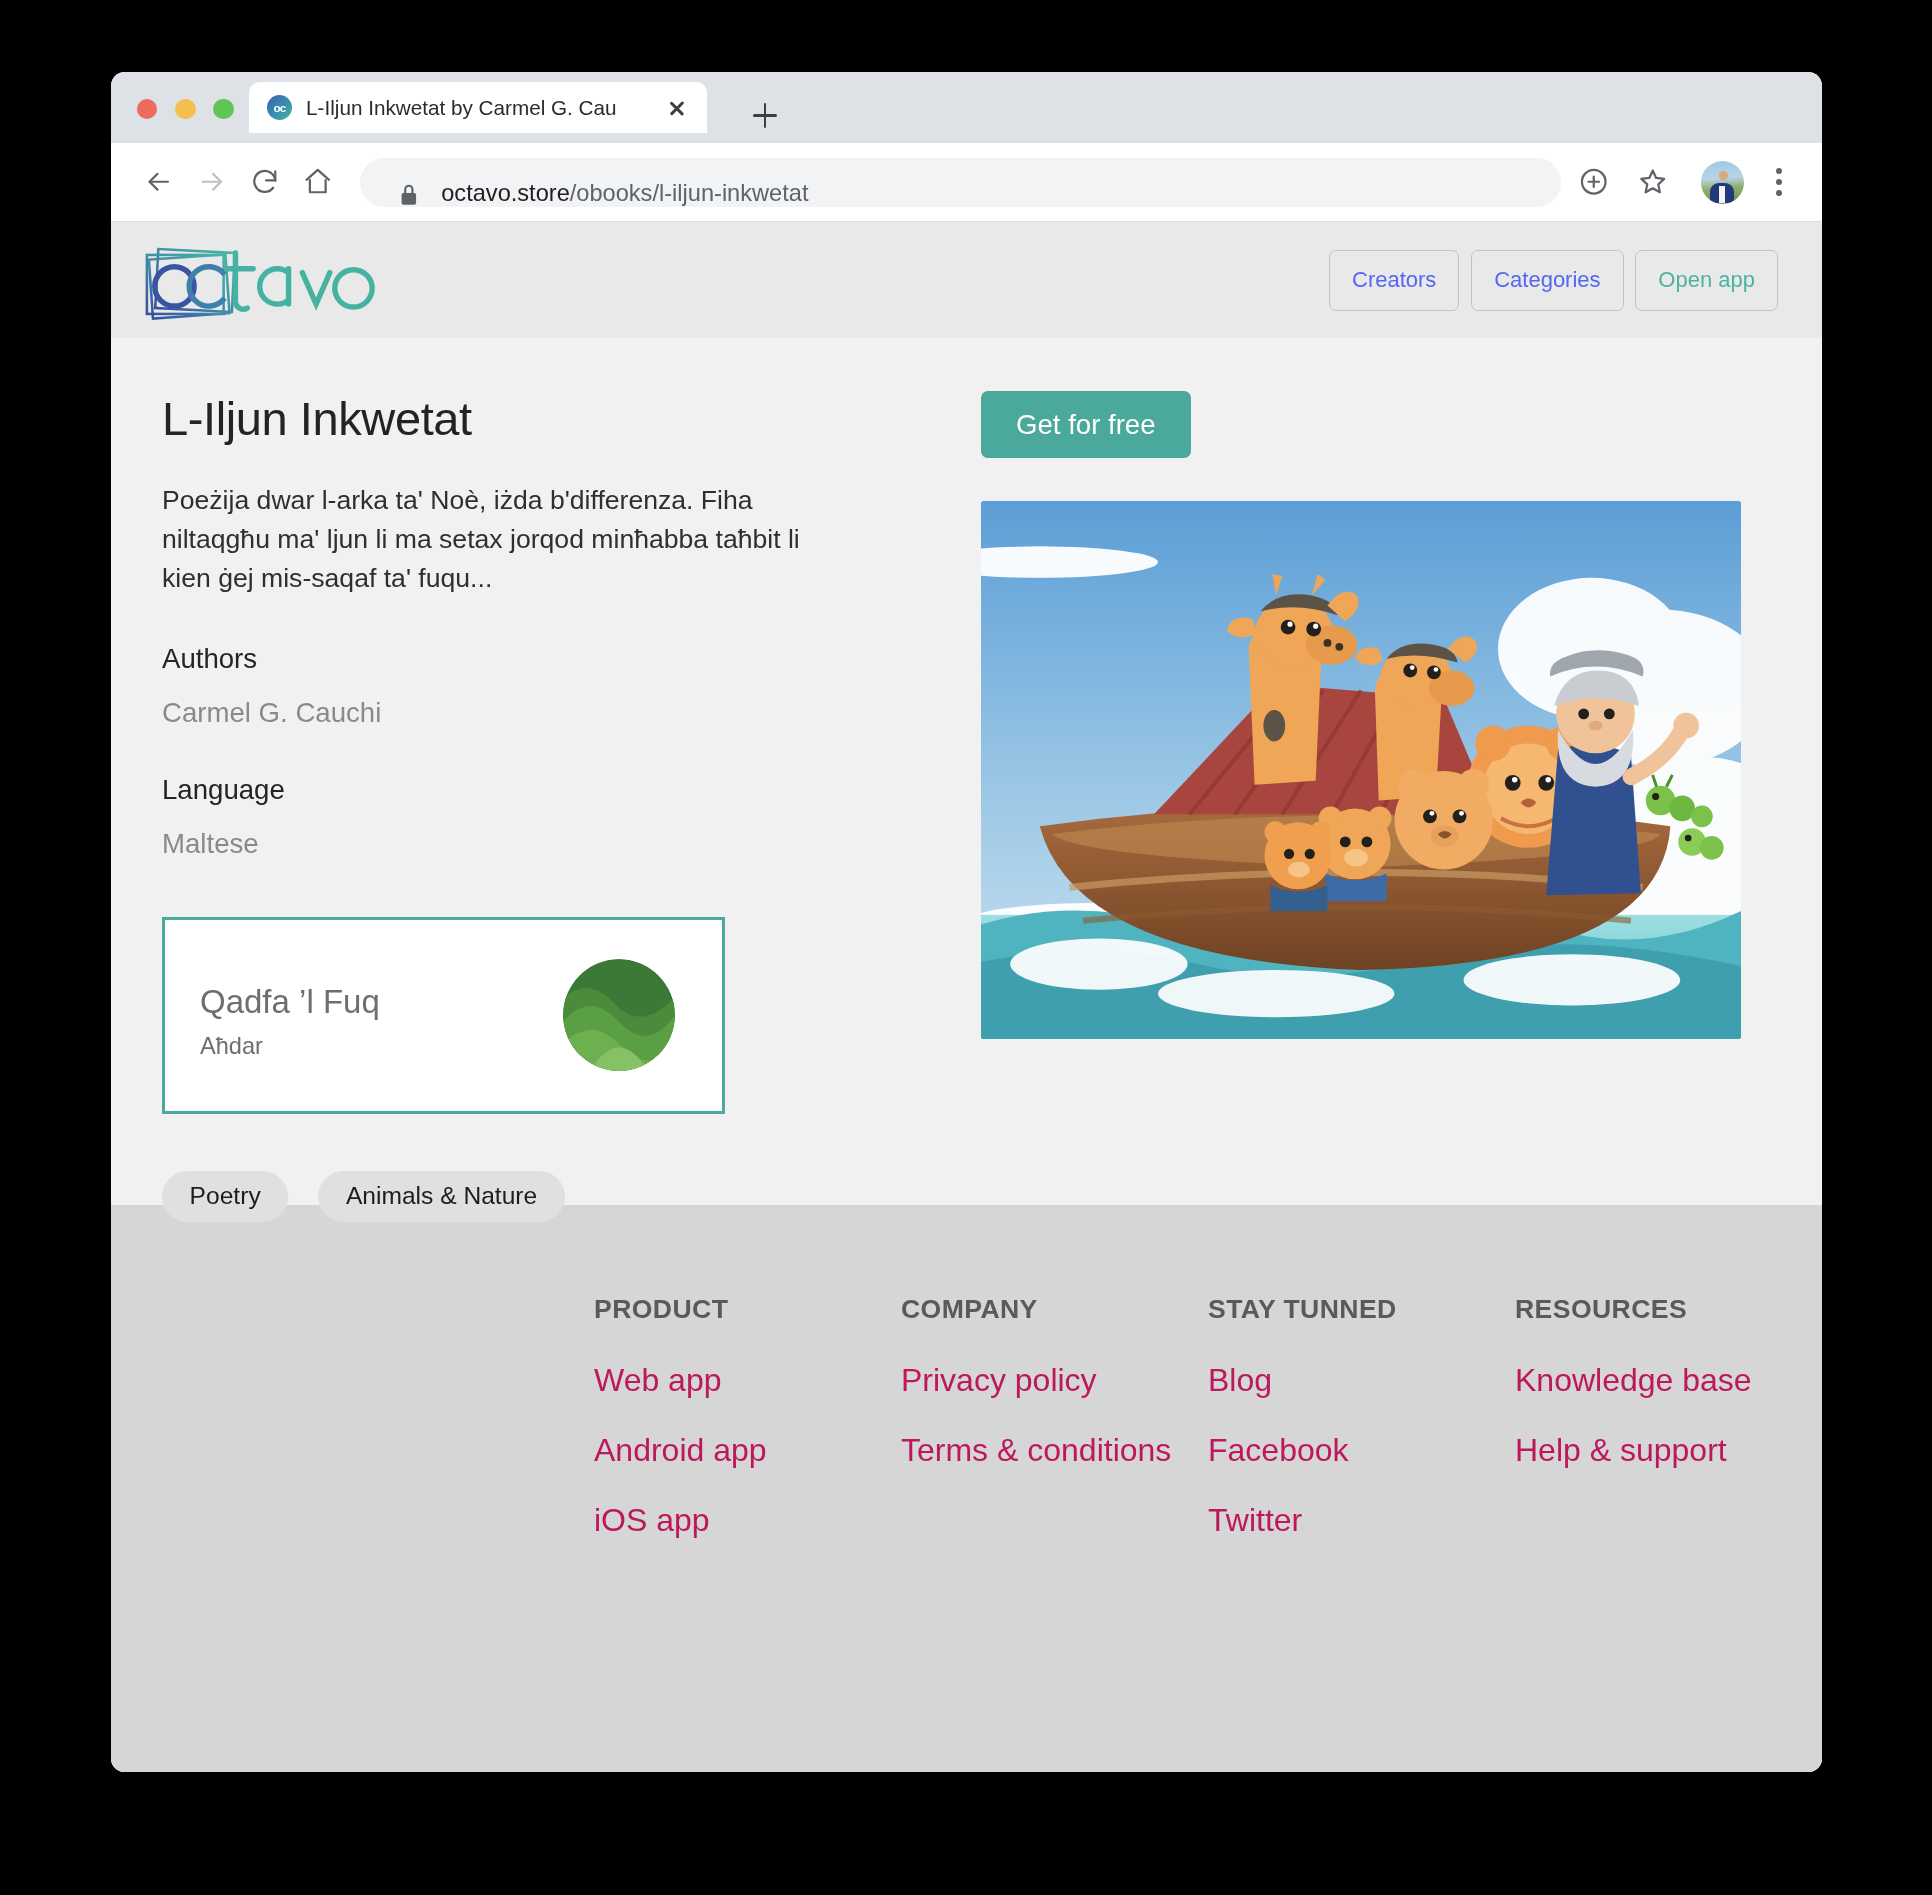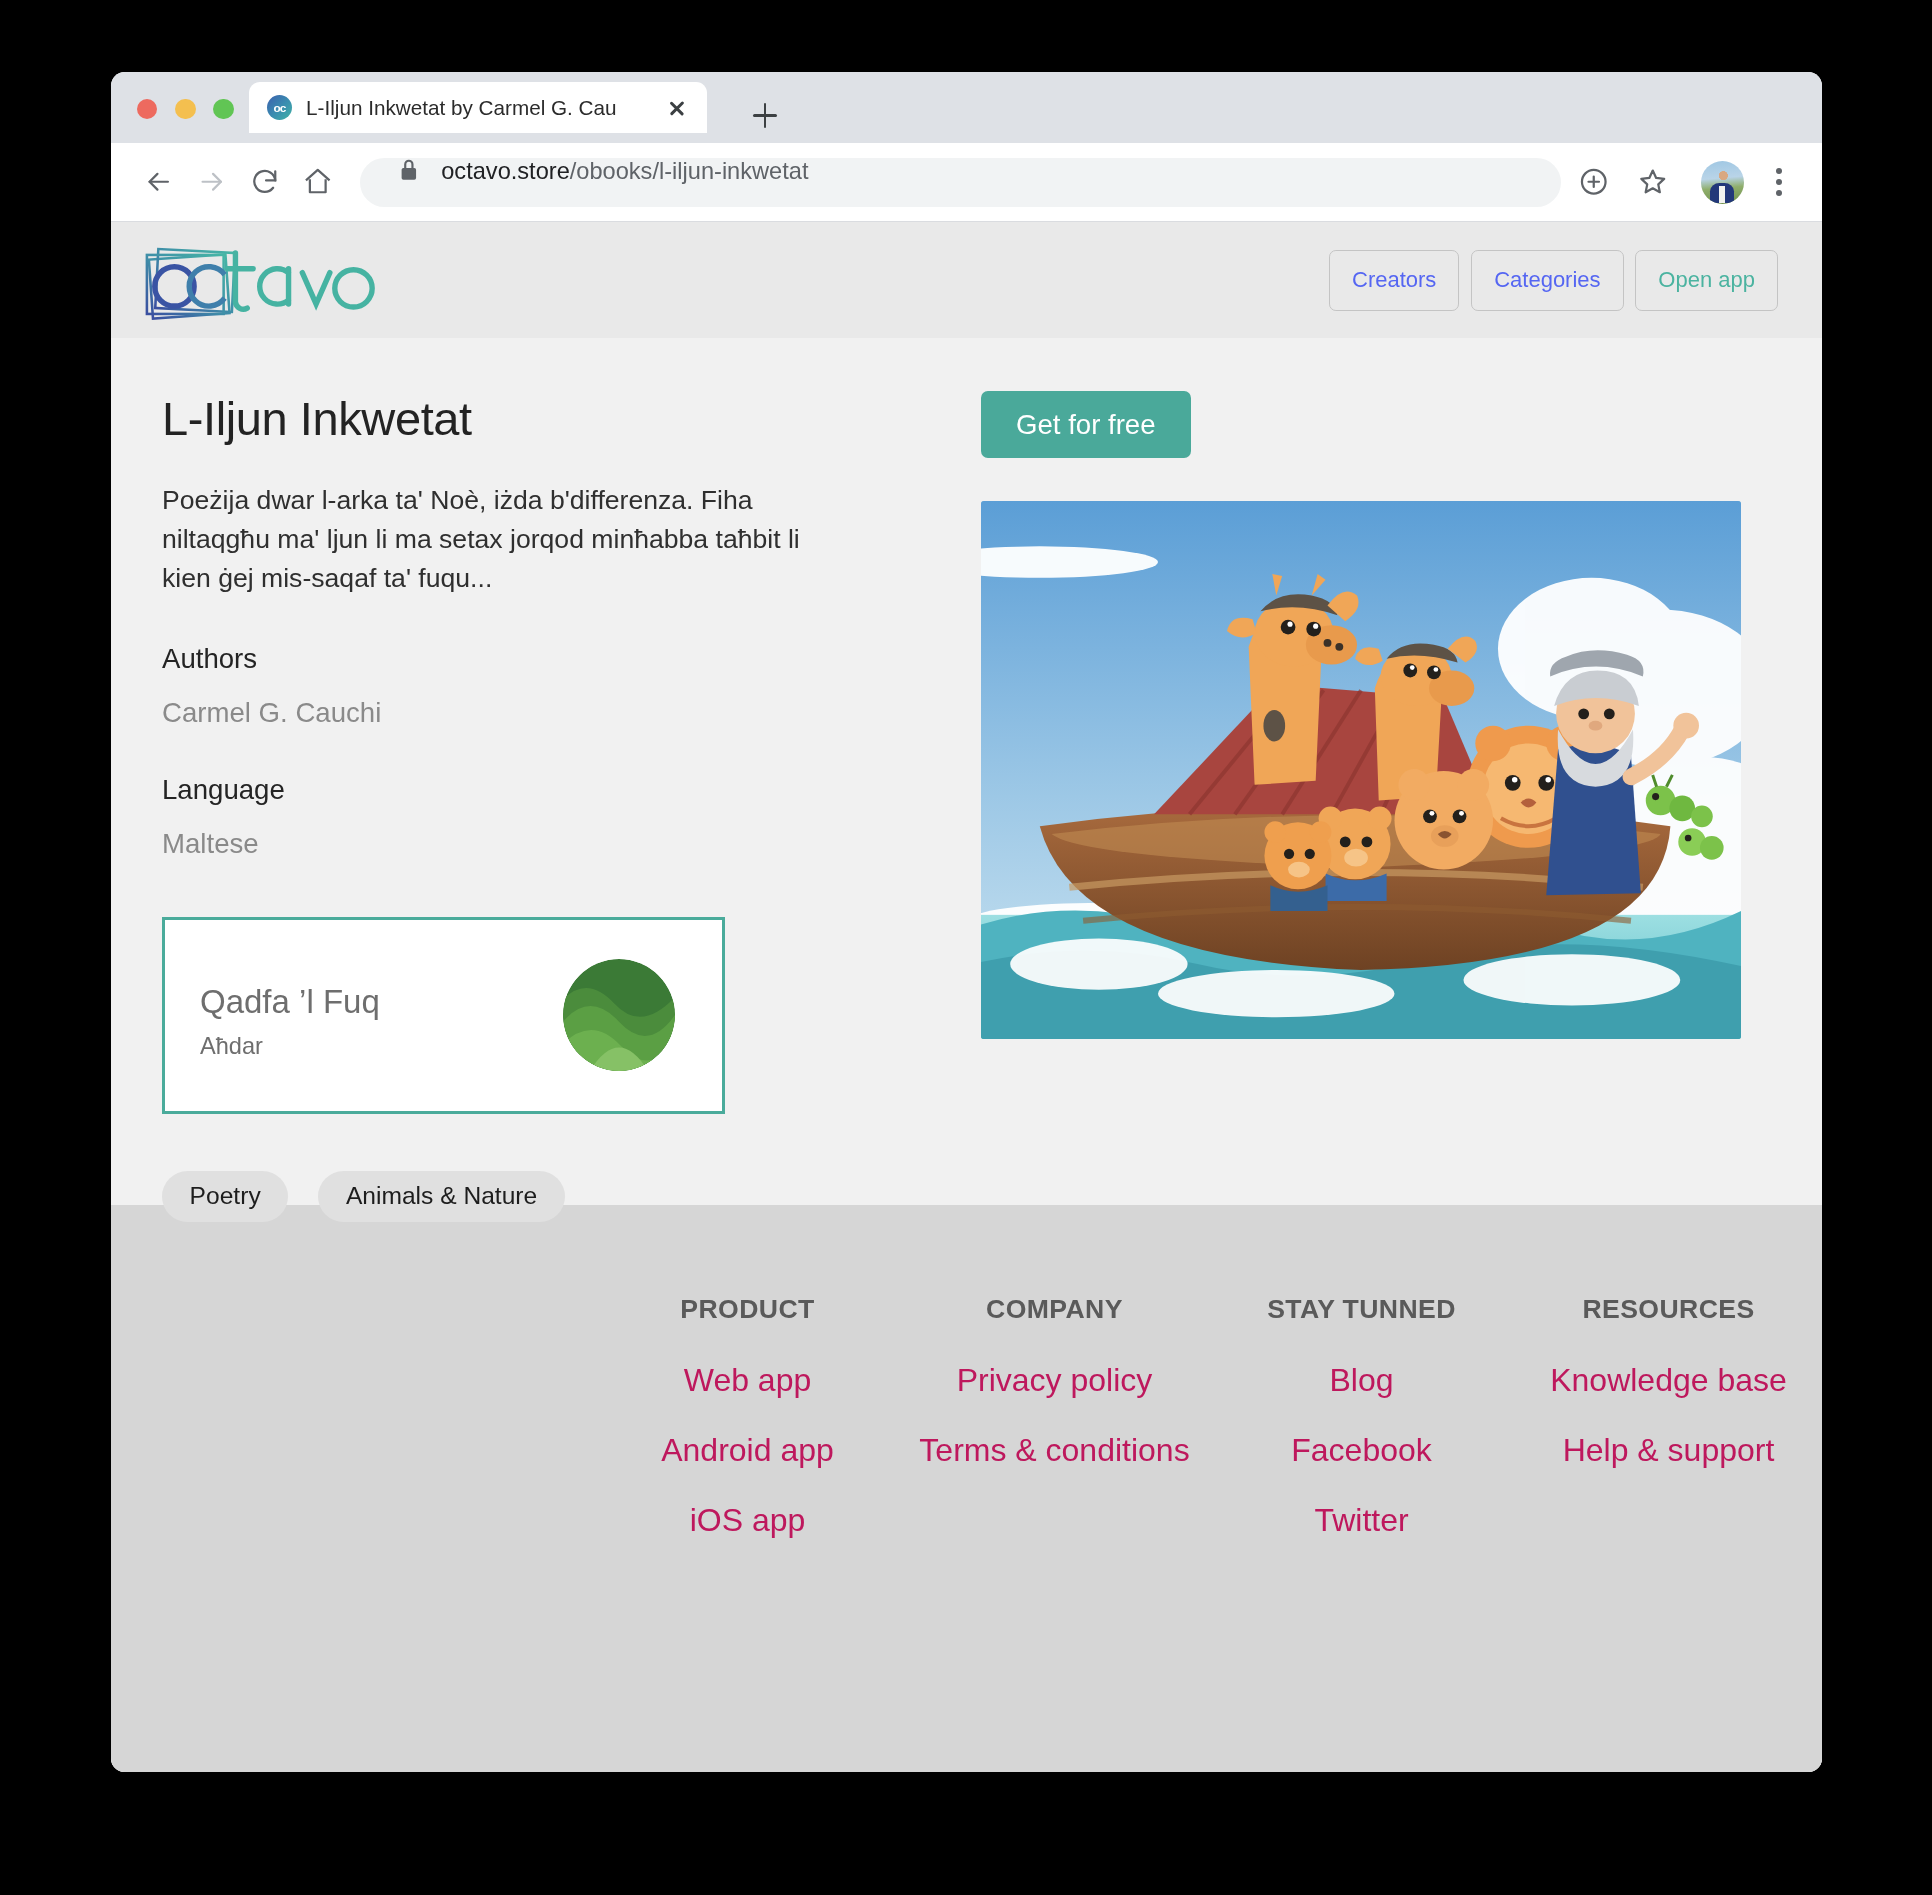--- a/index.html
+++ b/index.html
@@ -99,7 +99,7 @@
   .omnibox {
     flex: 1 1 auto; height: 49px;
     background: #f1f3f4; border-radius: 24.6px;
-    display: flex; align-items: flex-start;
+    display: flex; align-items: flex-end;
     margin-left: 15.8px; padding: 0 19.7px;
   }
   .lock-icon { width: 21.7px; height: 23.6px; flex: 0 0 auto; margin-left: 17.7px; }

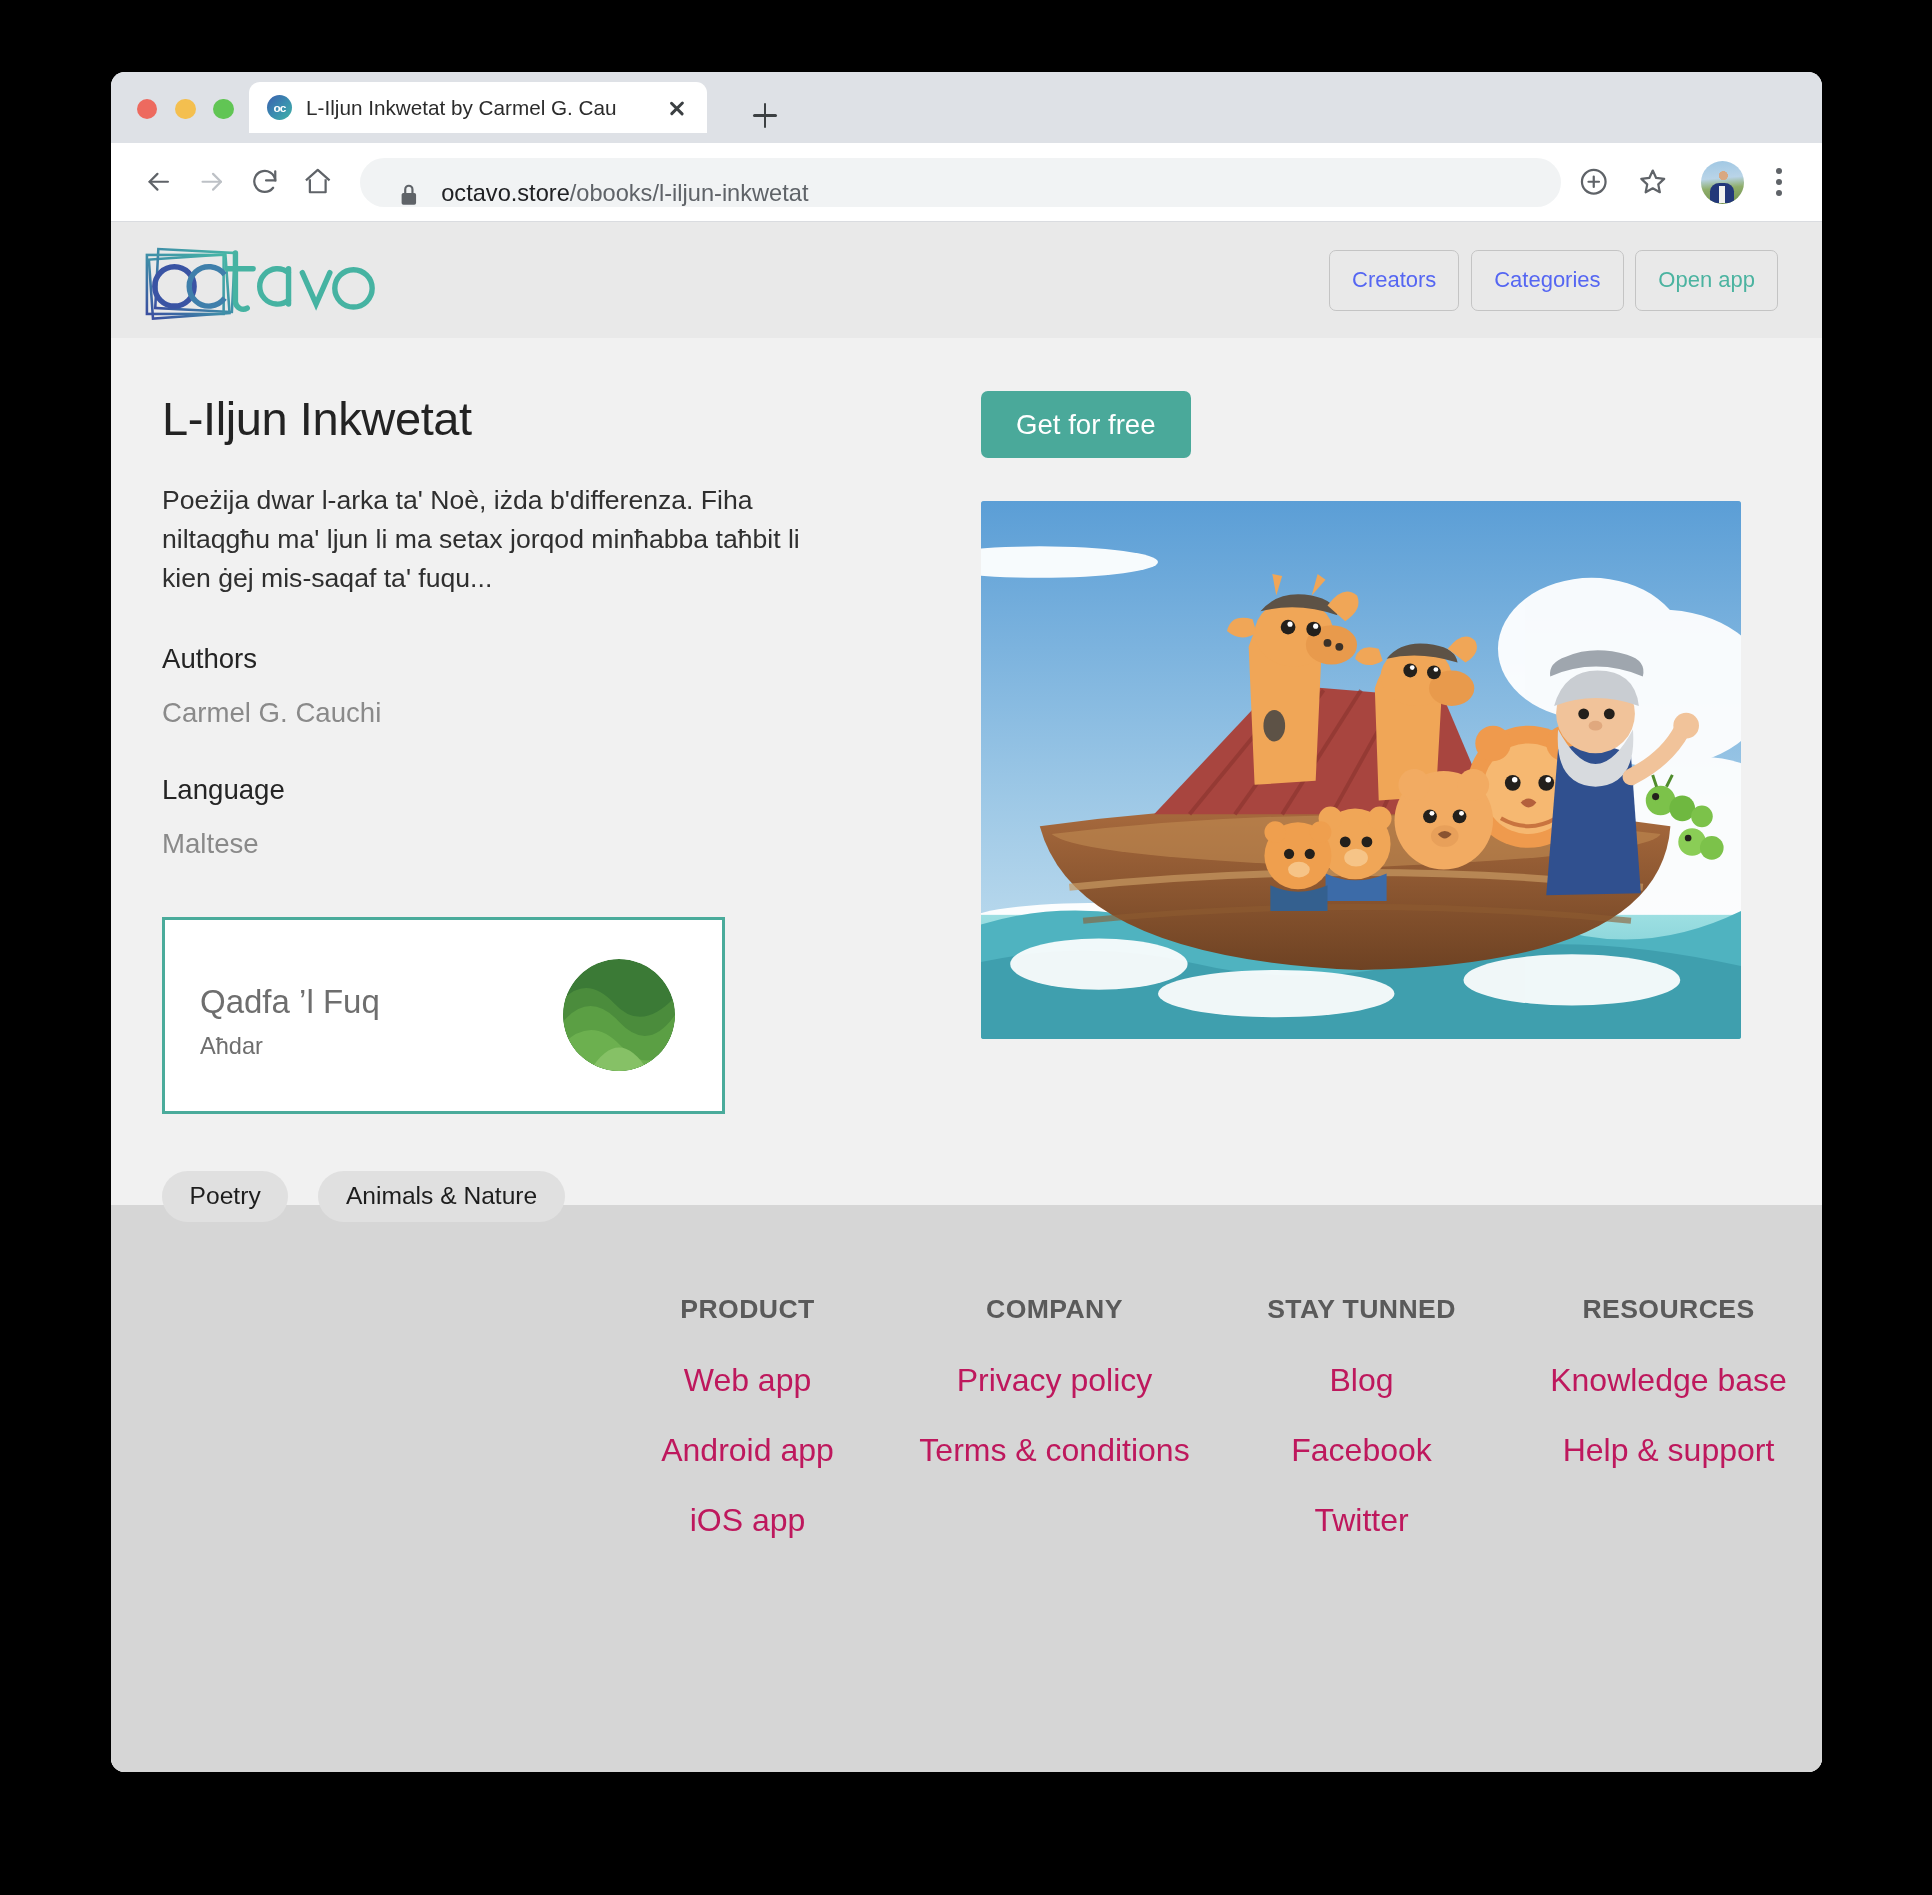--- a/index.html
+++ b/index.html
@@ -210,7 +210,7 @@
   .footer-cols {
     display: flex; padding-left: 483px; gap: 0;
   }
-  .fcol { width: 313px; text-align: center; }
+  .fcol { width: 313px; }
   .fcol-head {
     font-size: 26.6px; font-weight: bold; color: #5a5a5a;
     letter-spacing: 0.4px; margin-bottom: 37px;

